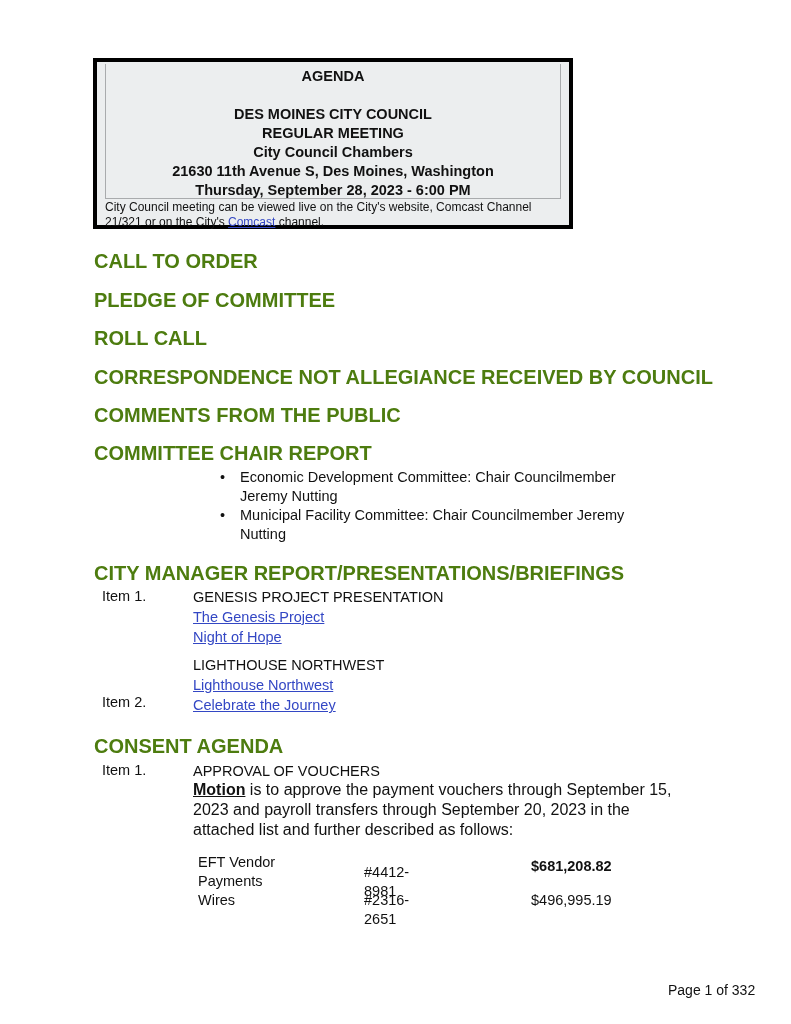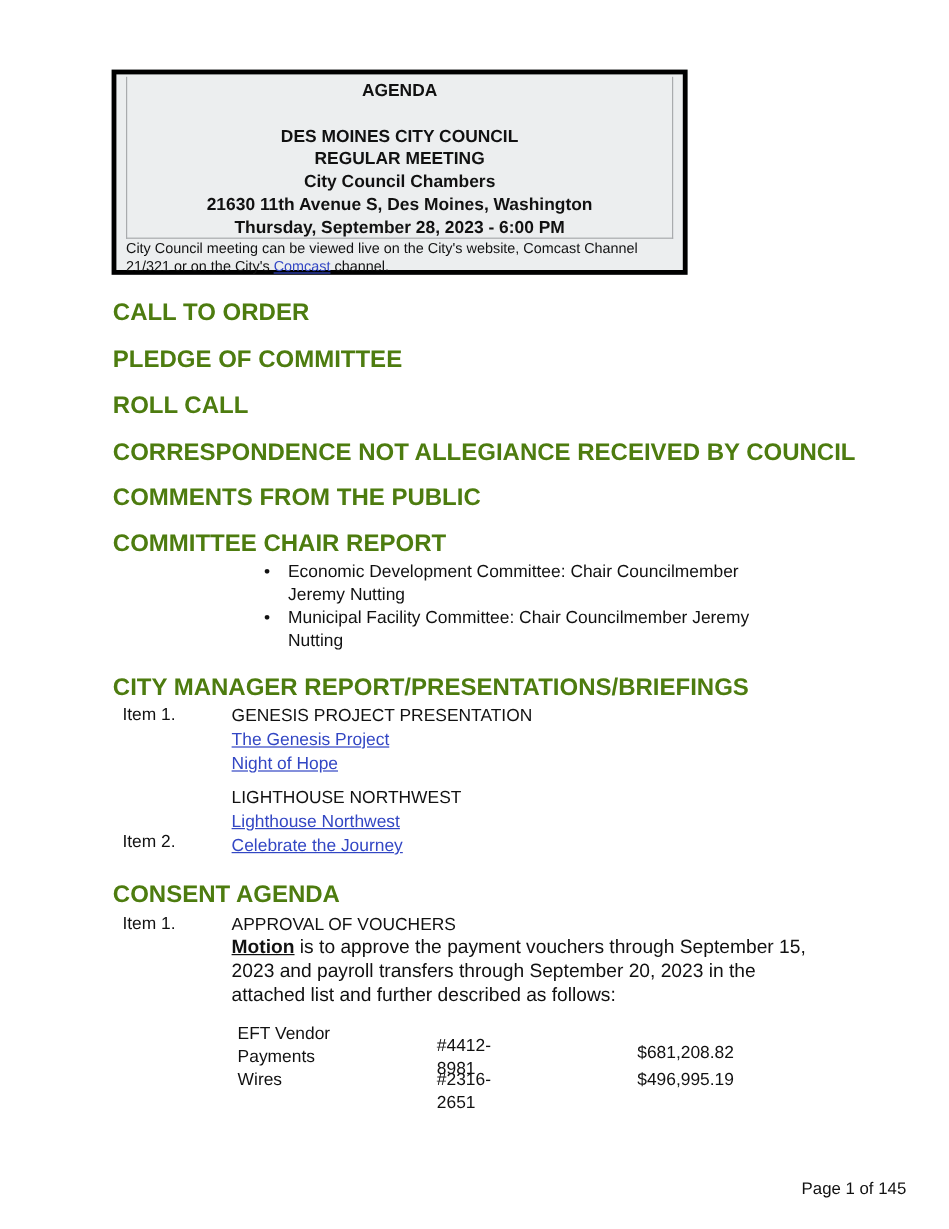--- a/index.html
+++ b/index.html
@@ -101,7 +101,7 @@
   <div class="vrow">
     <div class="vcol1">EFT Vendor Payments</div>
     <div class="vcol2" style="top:10px;">#4412-8981</div>
-    <div class="vcol3" style="top:16px;">$681,208.82</div>
+    <div class="vcol3" style="top:4px;font-weight:bold;">$681,208.82</div>
   </div>
   <div class="vrow single">
     <div class="vcol1">Wires</div>

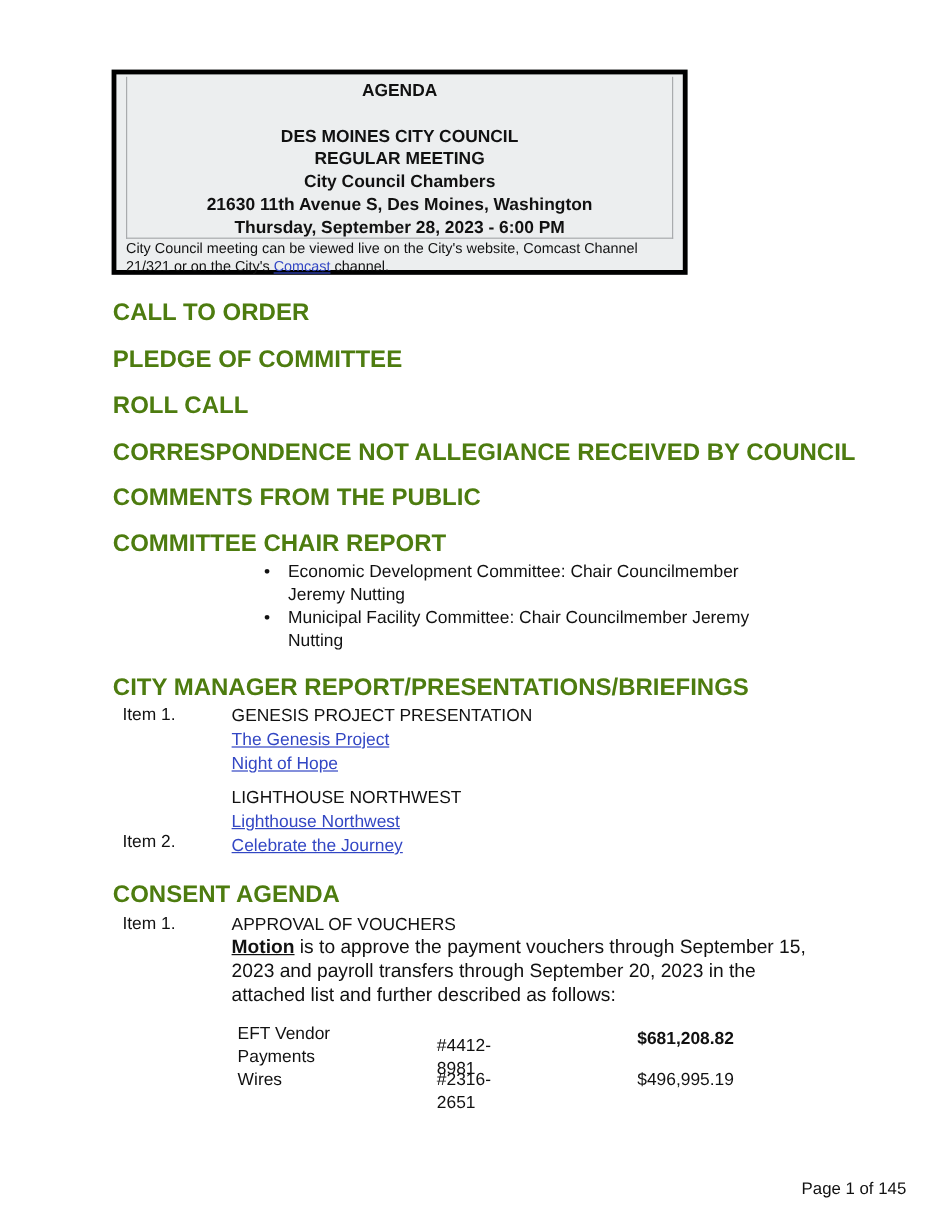--- a/index.html
+++ b/index.html
@@ -110,6 +110,6 @@
   </div>
 </div>
 
-<div class="page-footer">Page 1 of 145</div>
+<div class="page-footer">Page 1 of 332</div>
 
 </body></html>

